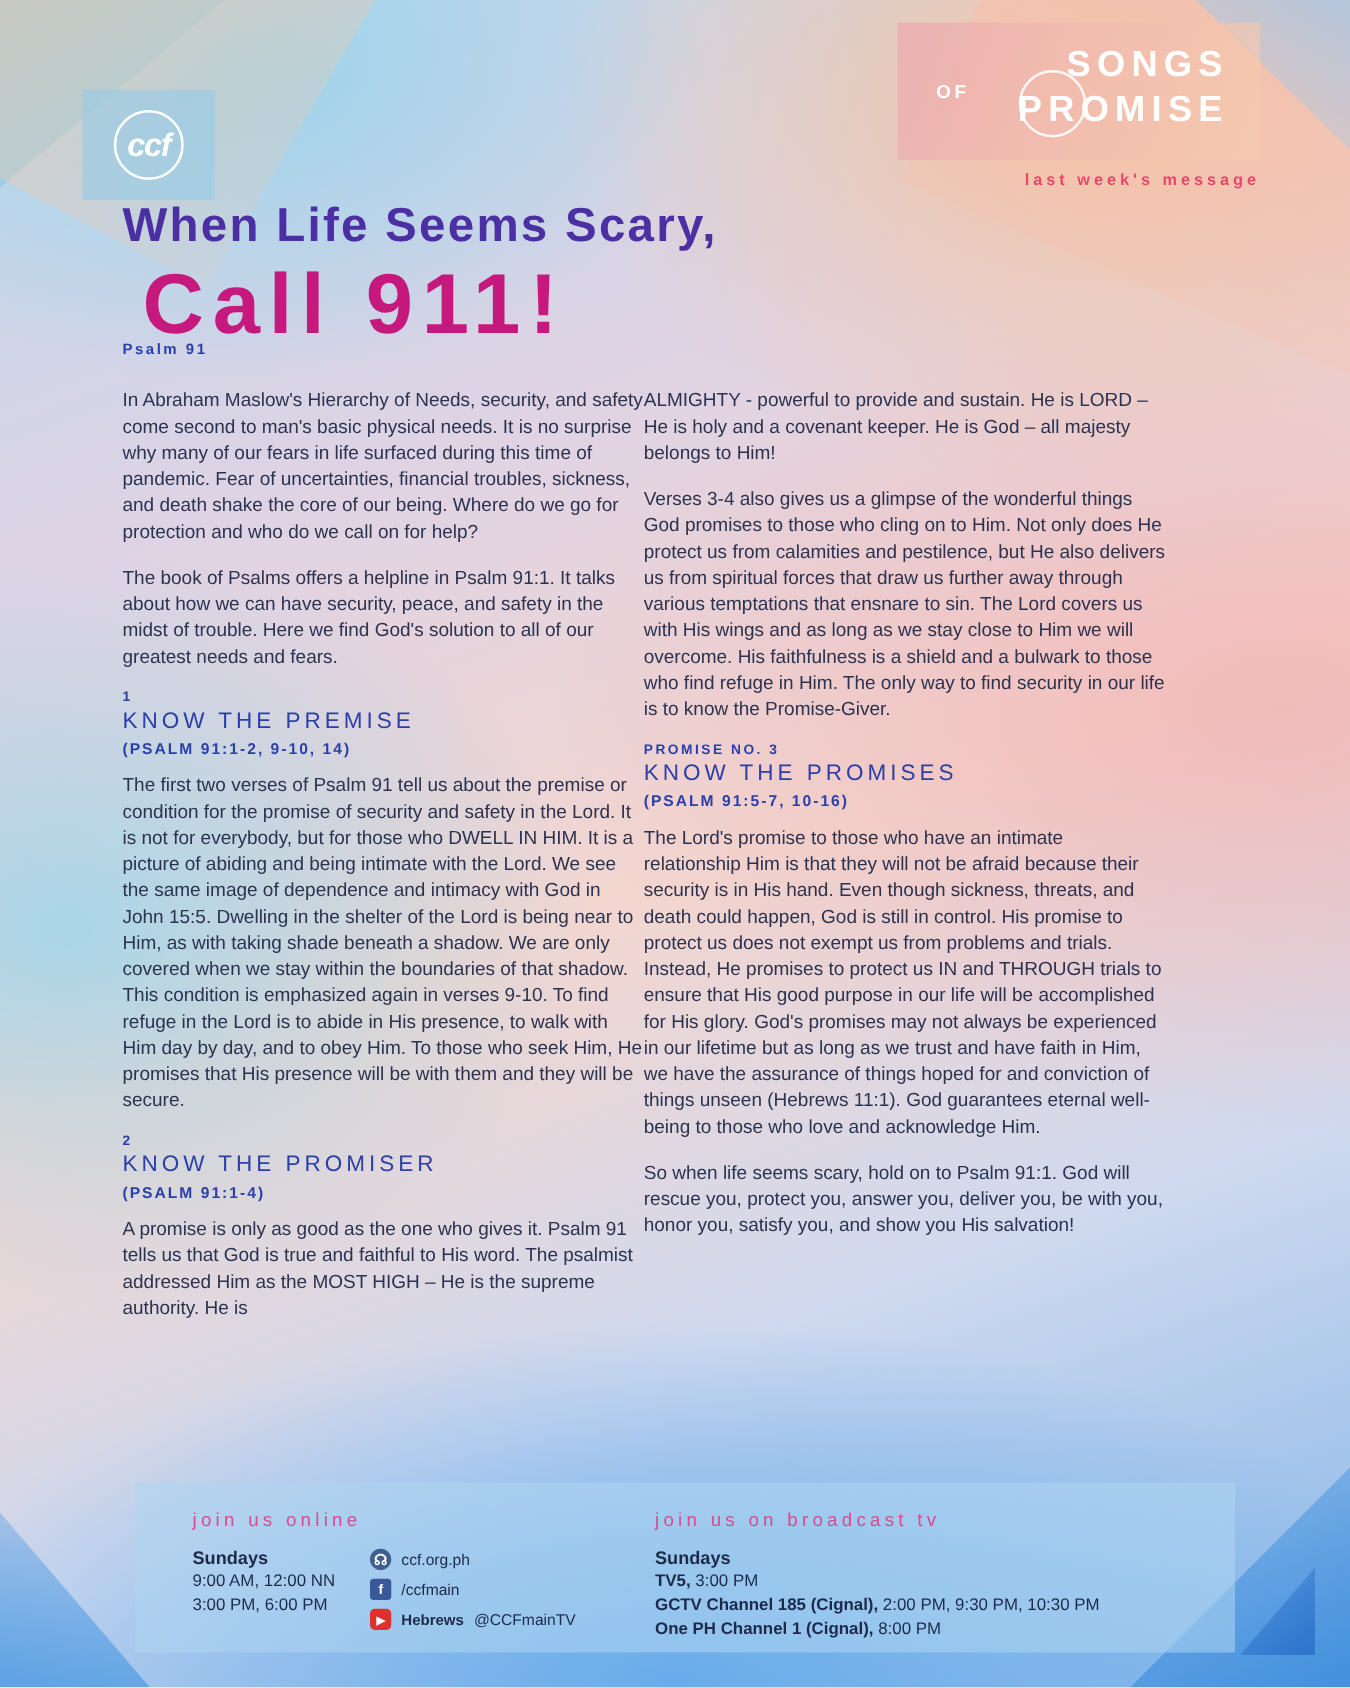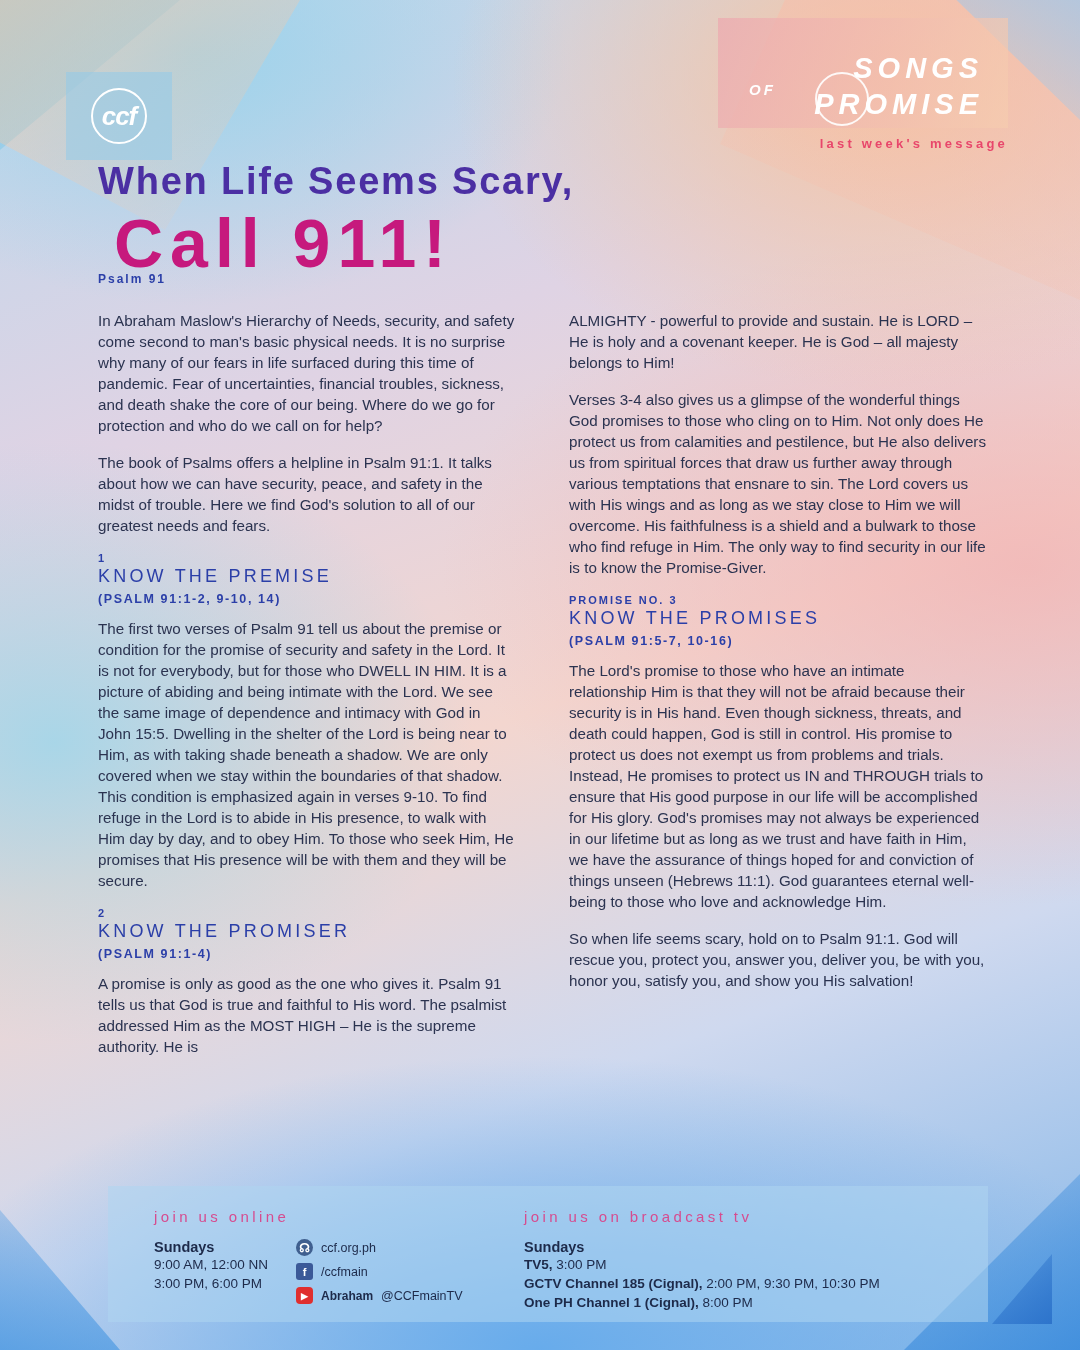--- a/index.html
+++ b/index.html
@@ -85,7 +85,7 @@
     position: absolute; right: 72px; top: 18px;
     width: 290px; height: 110px;
     background: linear-gradient(110deg, rgba(236,170,176,0.75), rgba(246,205,175,0.65));
-    display: flex; align-items: flex-end; justify-content: center; font-style: italic;
+    display: flex; align-items: center; justify-content: center;
   }
   .sop-inner { position: relative; width: 240px; height: 78px; color: #fff; }
   .sop-line1 {

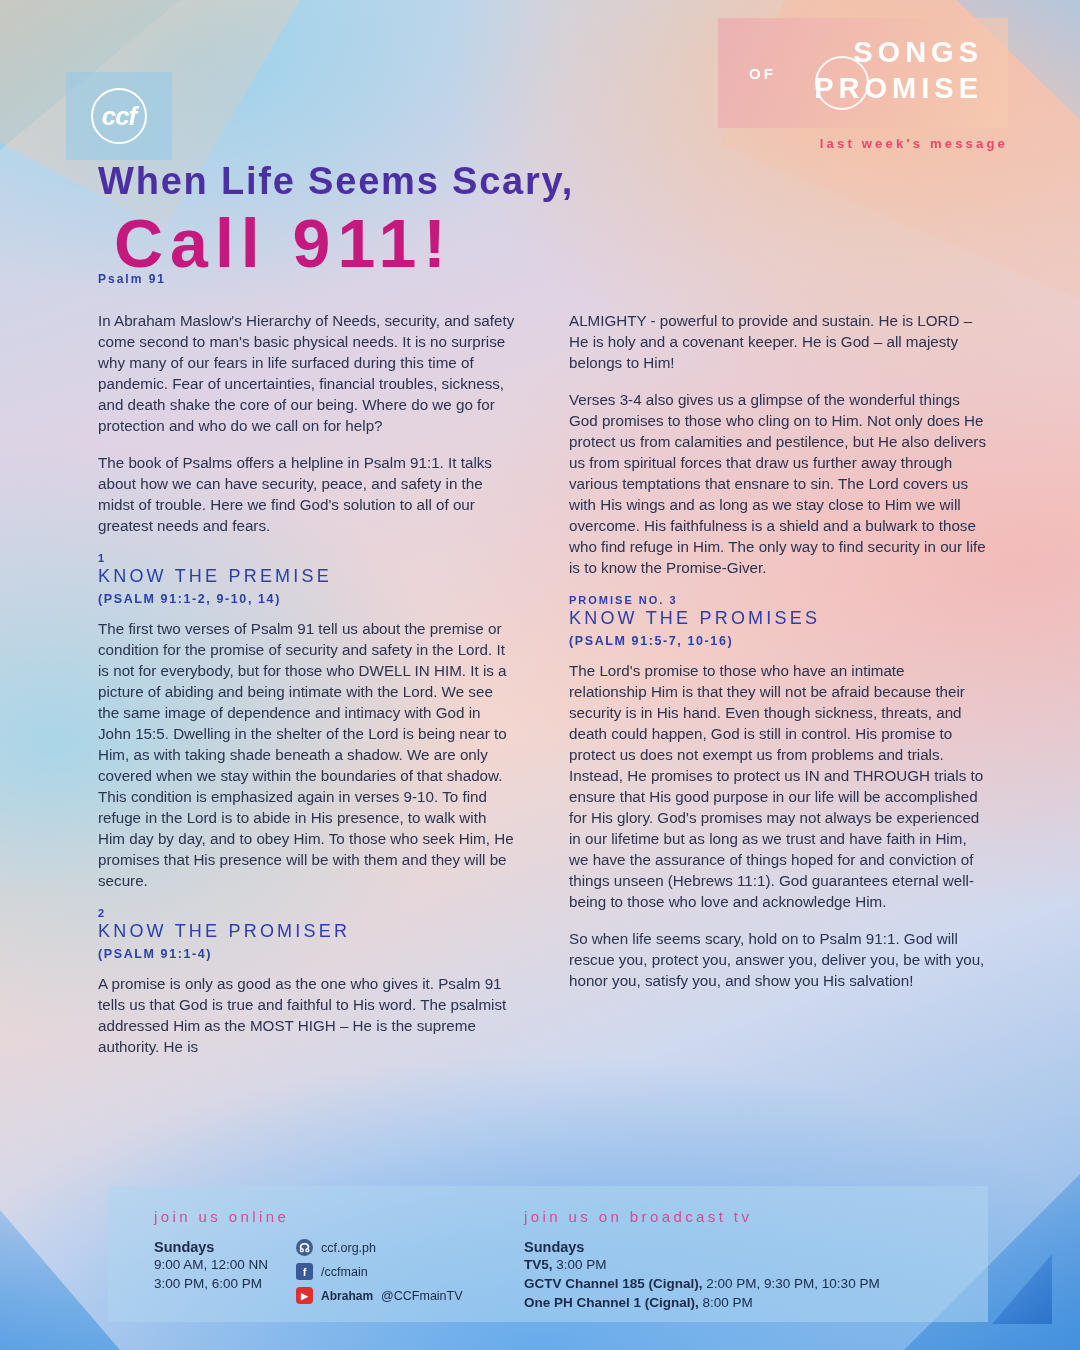--- a/index.html
+++ b/index.html
@@ -127,7 +127,7 @@
   .cols {
     position: absolute; left: 98px; top: 310px;
     width: 888px;
-    display: flex; gap: 54px;
+    display: flex; 
   }
   .col { width: 417px; }
   p.body {

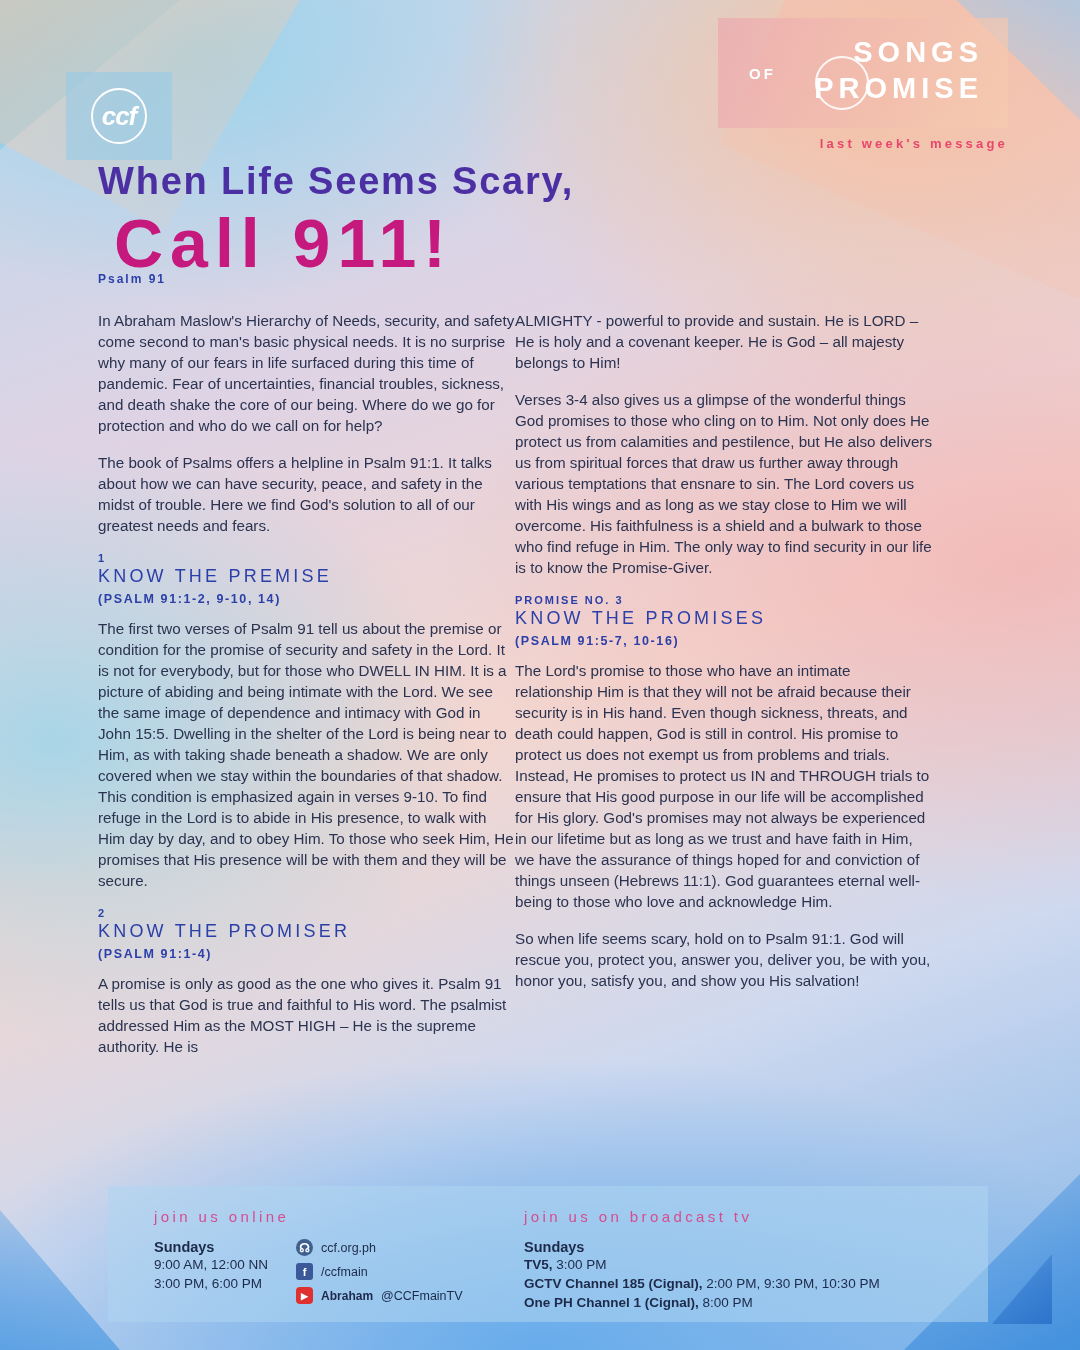--- a/index.html
+++ b/index.html
@@ -258,7 +258,7 @@
           </div>
           <div>
             <span class="ico yt">▶</span>
-            <span class="yt-label">Abraham</span>
+            <span class="yt-label">Hebrews</span>
             <span>@CCFmainTV</span>
           </div>
         </div>

